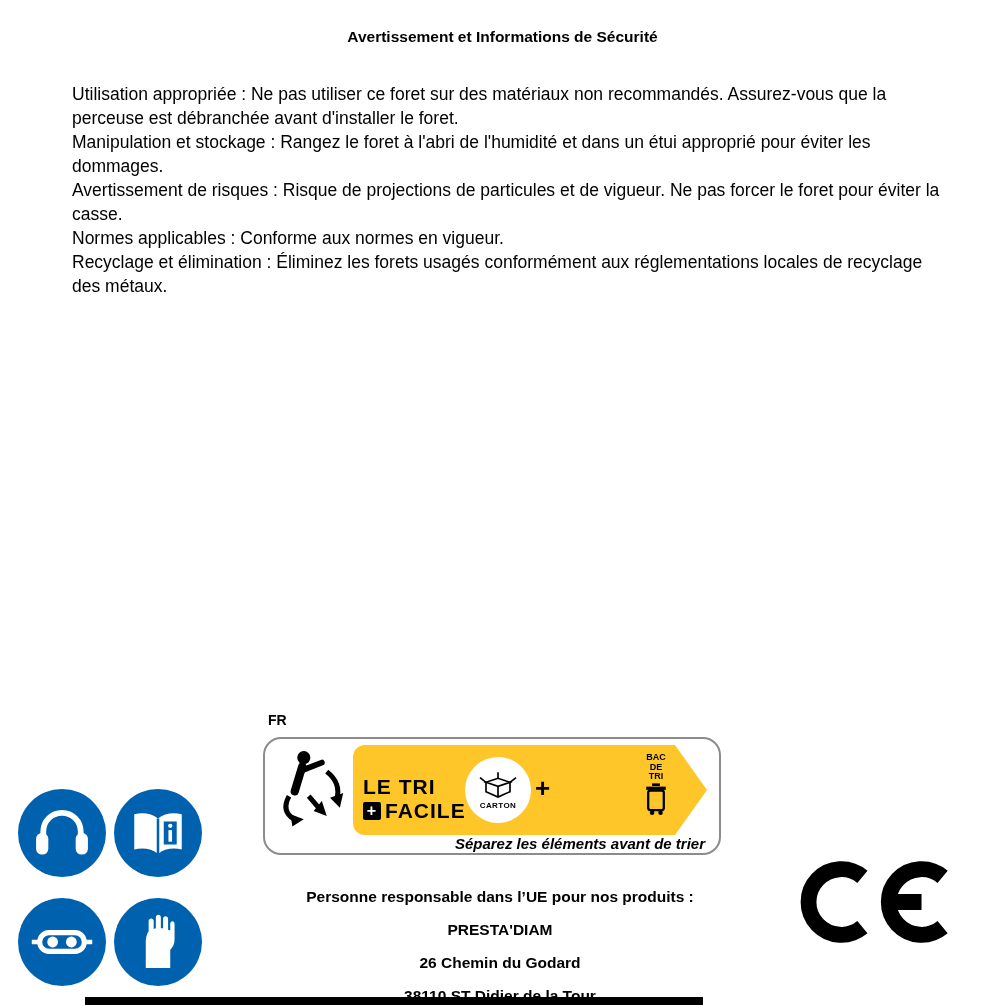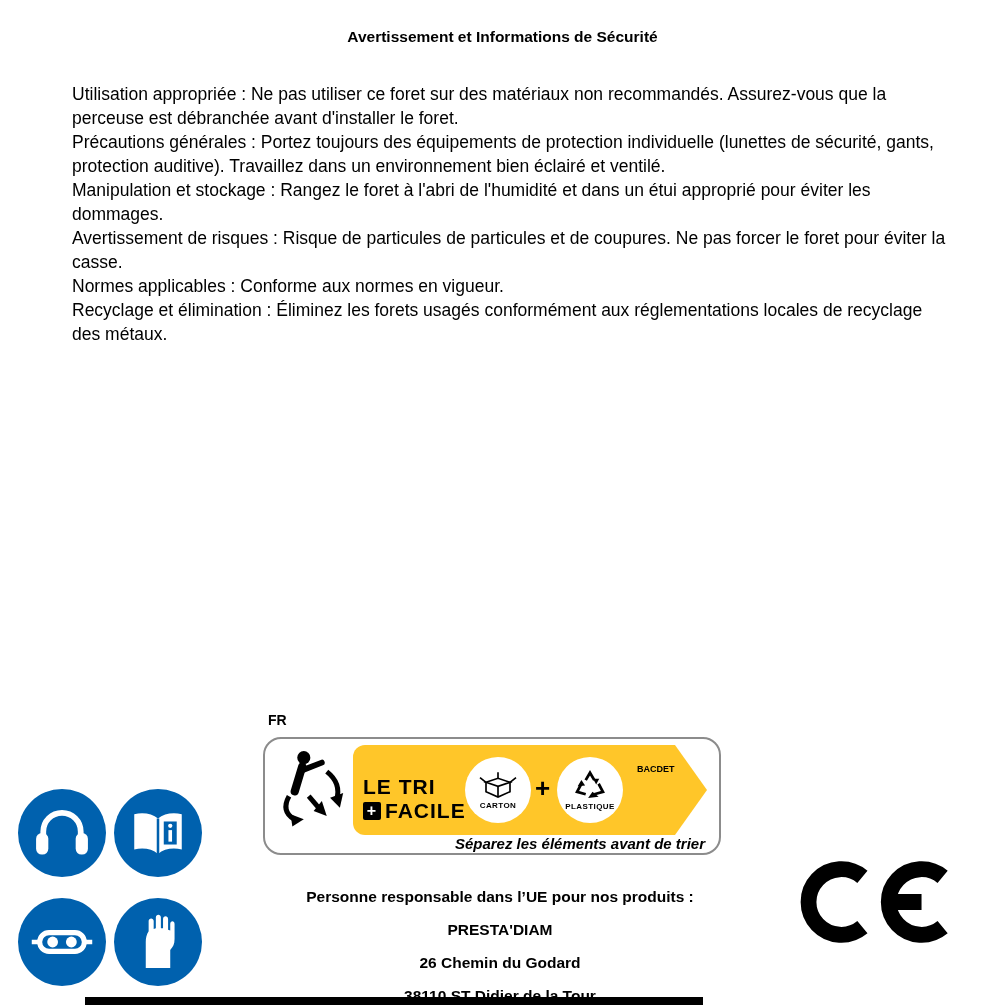--- a/index.html
+++ b/index.html
@@ -62,7 +62,6 @@
 
   <div class="body-text">
     <p>Utilisation appropriée : Ne pas utiliser ce foret sur des matériaux non recommandés. Assurez-vous que la perceuse est débranchée avant d'installer le foret.</p>
-    <p>Précautions générales : Portez toujours des équipements de protection individuelle (lunettes de sécurité, gants, protection auditive). Travaillez dans un environnement bien éclairé et ventilé.</p>
     <p>Manipulation et stockage : Rangez le foret à l'abri de l'humidité et dans un étui approprié pour éviter les dommages.</p>
     <p>Avertissement de risques : Risque de particules de particules et de coupures. Ne pas forcer le foret pour éviter la casse.</p>
     <p>Normes applicables : Conforme aux normes en vigueur.</p>

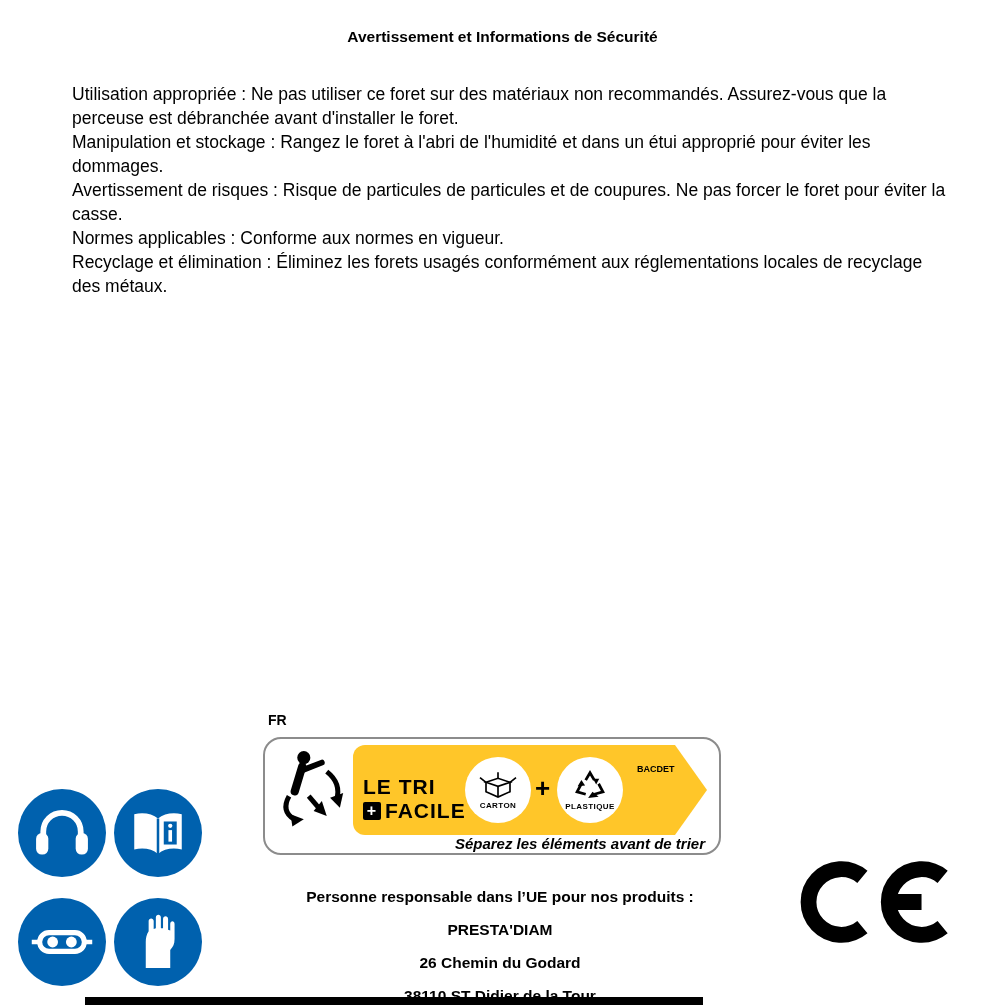--- a/index.html
+++ b/index.html
@@ -63,7 +63,7 @@
   <div class="body-text">
     <p>Utilisation appropriée : Ne pas utiliser ce foret sur des matériaux non recommandés. Assurez-vous que la perceuse est débranchée avant d'installer le foret.</p>
     <p>Manipulation et stockage : Rangez le foret à l'abri de l'humidité et dans un étui approprié pour éviter les dommages.</p>
-    <p>Avertissement de risques : Risque de particules de particules et de coupures. Ne pas forcer le foret pour éviter la casse.</p>
+    <p>Avertissement de risques : Risque de projections de particules et de vigueur. Ne pas forcer le foret pour éviter la casse.</p>
     <p>Normes applicables : Conforme aux normes en vigueur.</p>
     <p>Recyclage et élimination : Éliminez les forets usagés conformément aux réglementations locales de recyclage des métaux.</p>
   </div>

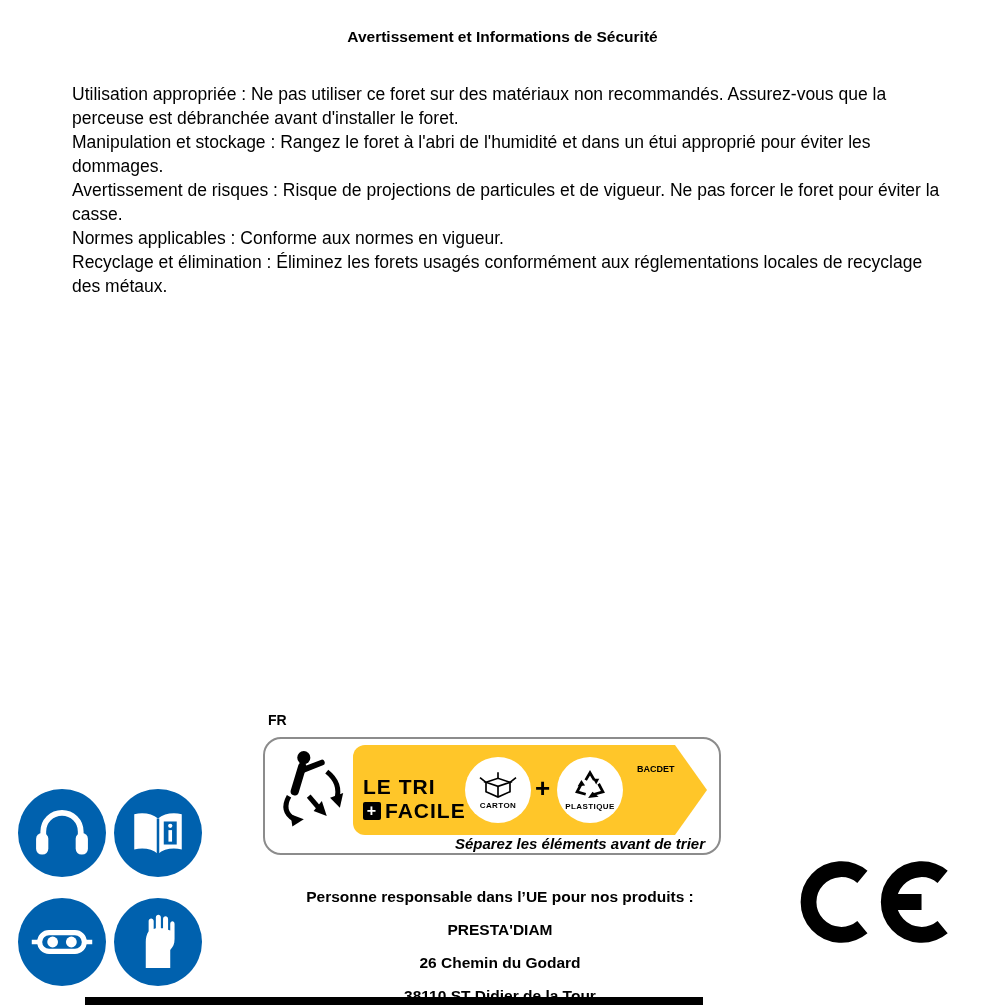--- a/index.html
+++ b/index.html
@@ -38,7 +38,7 @@
   .mat-circle.plastique{left:204px;}
   .mat-circle .mat-name{font-size:8px;font-weight:bold;letter-spacing:.4px;}
   .plus-sep{position:absolute;left:182px;top:28px;font-size:26px;font-weight:900;}
-  .bin-block{position:absolute;left:284px;top:8px;width:38px;display:flex;flex-direction:row;
+  .bin-block{position:absolute;left:284px;top:8px;width:38px;display:flex;flex-direction:column;
              align-items:center;}
   .bin-block .bin-line{font-size:9px;font-weight:900;line-height:9.5px;}
   .tagline{position:absolute;right:14px;bottom:1px;font-size:15px;font-weight:bold;font-style:italic;}

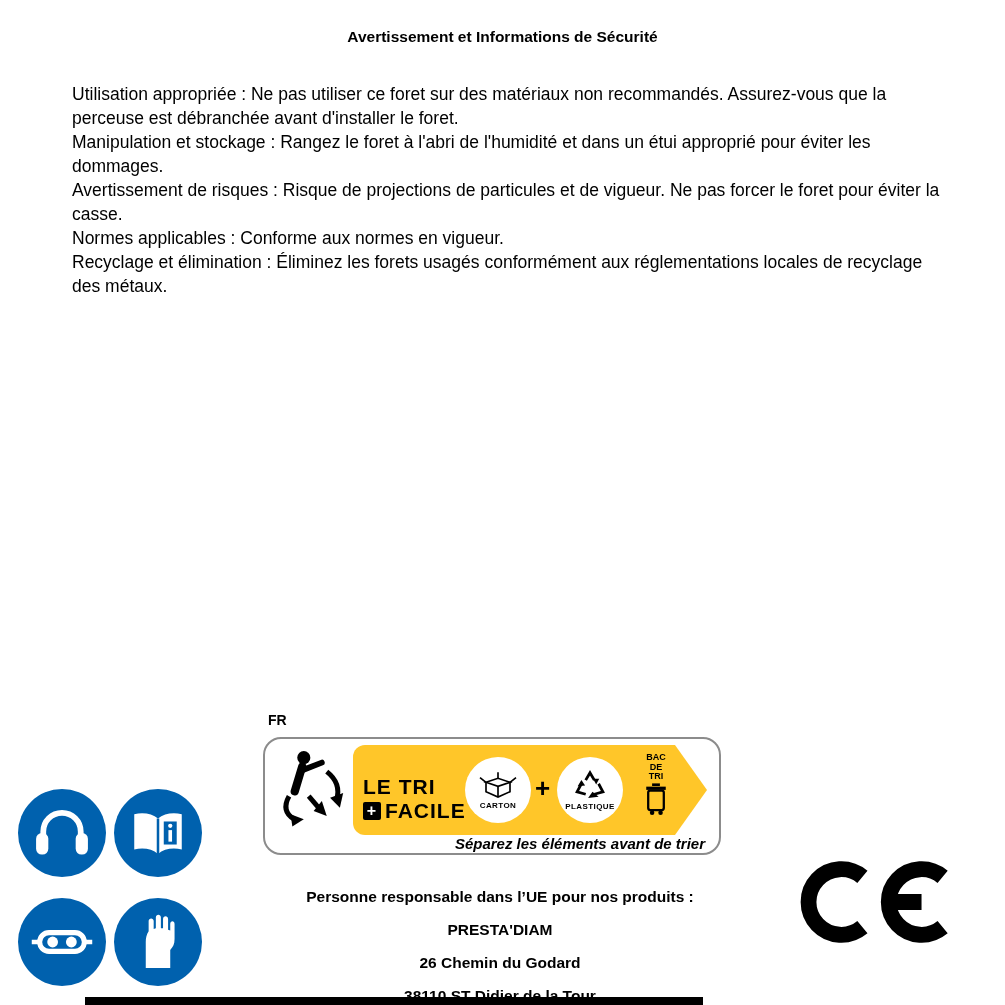--- a/index.html
+++ b/index.html
@@ -136,17 +136,6 @@
 
       <div class="plus-sep">+</div>
 
-      <div class="mat-circle plastique">
-        <svg width="38" height="32" viewBox="0 0 60 52">
-          <path d="M23 18 L30 6 L37 18" fill="none" stroke="#000" stroke-width="4.5"></path>
-          <path d="M44 24 L51 37 L37 41" fill="none" stroke="#000" stroke-width="4.5"></path>
-          <path d="M16 24 L9 37 L23 41" fill="none" stroke="#000" stroke-width="4.5"></path>
-          <polygon points="35,16 45,16 40,25" fill="#000"></polygon>
-          <polygon points="34,37 44,45 27,47" fill="#000"></polygon>
-          <polygon points="16,18 22,27 10,28" fill="#000"></polygon>
-        </svg>
-        <span class="mat-name">PLASTIQUE</span>
-      </div>
 
       <div class="bin-block">
         <span class="bin-line">BAC</span>

